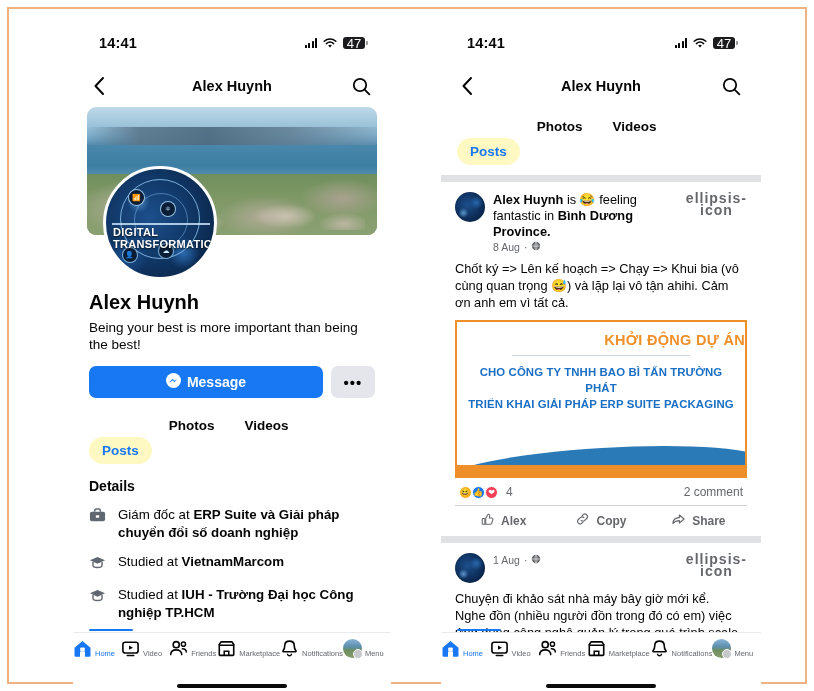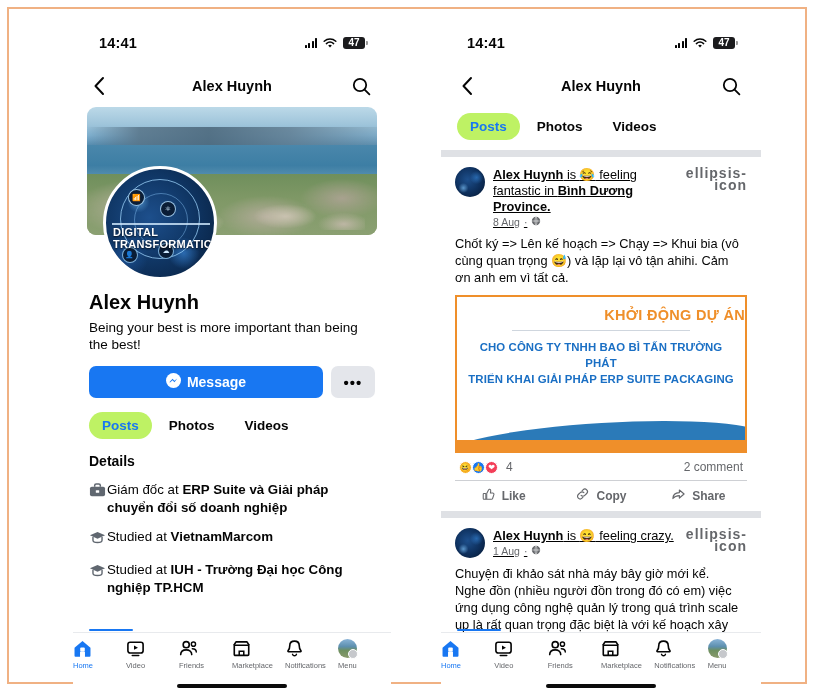--- a/index.html
+++ b/index.html
@@ -46,7 +46,7 @@
     content: ''; position: absolute; right: -3px; top: 3.5px;
     width: 2px; height: 4.5px; background: #9a9a9a; border-radius: 0 1px 1px 0;
   }
-  .batt span { font-size: 10px; color: #fff; font-weight: bold; line-height: 1; }
+  .batt span { font-size: 13px; color: #fff; font-weight: normal; line-height: 1; }
 
   
   .navbar {

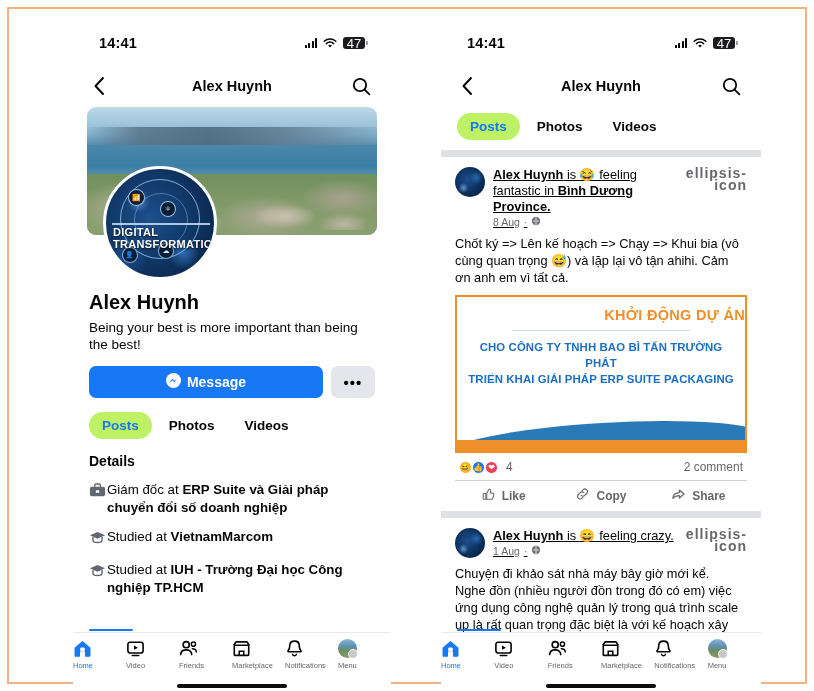--- a/index.html
+++ b/index.html
@@ -158,7 +158,7 @@
     padding: 6px 13px; border-radius: 15px; font-size: 13.5px;
     font-weight: bold; color: #050505; cursor: pointer; white-space: nowrap;
   }
-  .tab.active { background: #bef264; color: #1877f2; }
+  .tab.active { background: #fef9c3; color: #1877f2; margin-top: 25px; }
 
   
   .details { padding: 0 16px; margin-top: 14px; }

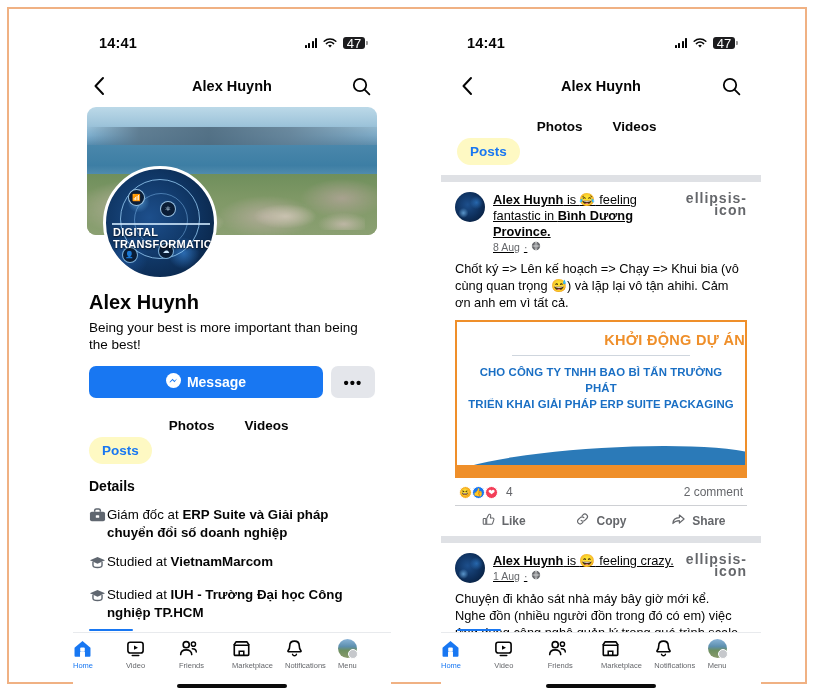--- a/index.html
+++ b/index.html
@@ -186,7 +186,7 @@
       radial-gradient(circle 7px at 28% 70%, rgba(130,200,255,.65), rgba(0,0,0,0) 72%),
       radial-gradient(circle 9px at 72% 35%, rgba(60,150,240,.5), rgba(0,0,0,0) 74%);
   }
-  .post-meta { flex: 1; min-width: 0; text-decoration: underline; }
+  .post-meta { flex: 1; min-width: 0; }
   .post-line { font-size: 12.8px; color: #050505; line-height: 16px; }
   .post-line b { font-weight: bold; }
   .post-sub {

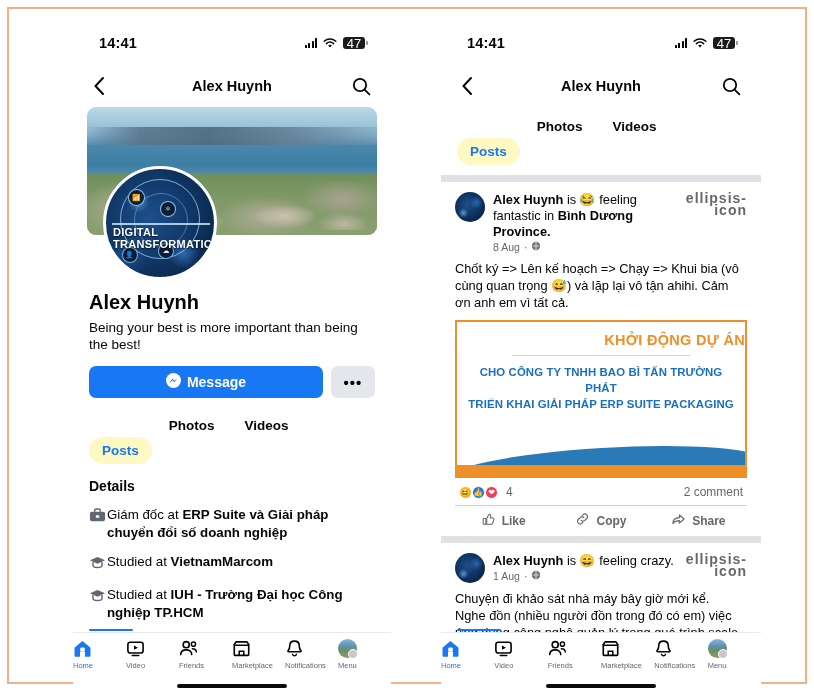--- a/index.html
+++ b/index.html
@@ -194,7 +194,7 @@
     display: flex; align-items: center; gap: 4px;
   }
   .post-dots {
-    flex: 0 0 18px; text-align: right; color: #65676b;
+    flex: 0 0 18px; text-align: center; color: #65676b;
     font-size: 14px; font-weight: bold; letter-spacing: 1px;
     cursor: pointer; line-height: 12px;
   }

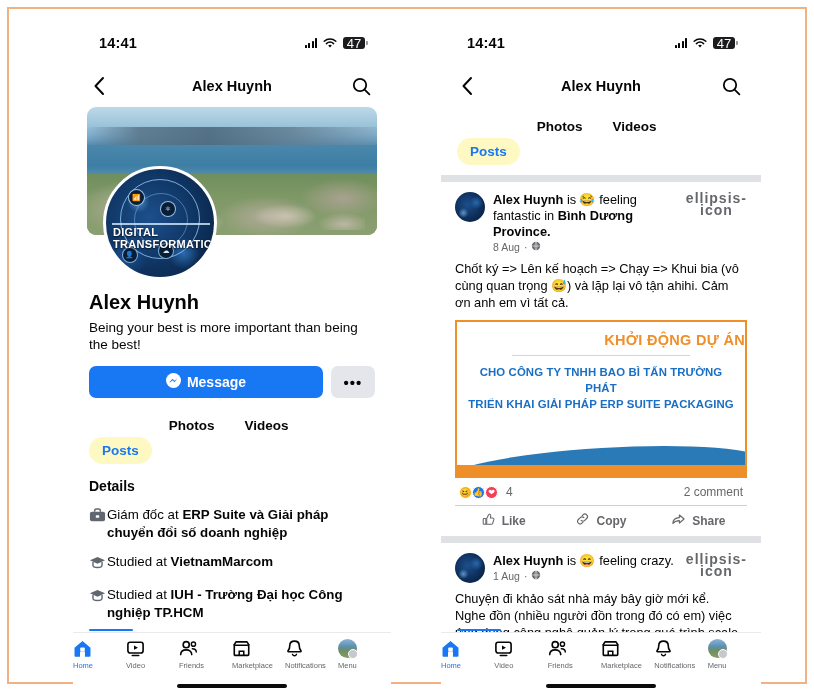--- a/index.html
+++ b/index.html
@@ -164,7 +164,7 @@
   .details { padding: 0 16px; margin-top: 14px; }
   .details-title { font-size: 14px; font-weight: bold; color: #050505; }
   .detail-row {
-    display: flex; margin-top: 12px; align-items: flex-start;
+    display: flex; gap: 11px; margin-top: 12px; align-items: flex-start;
   }
   .detail-icon { flex: 0 0 18px; padding-top: 1px; }
   .detail-text { font-size: 13.3px; color: #050505; line-height: 17.5px; }

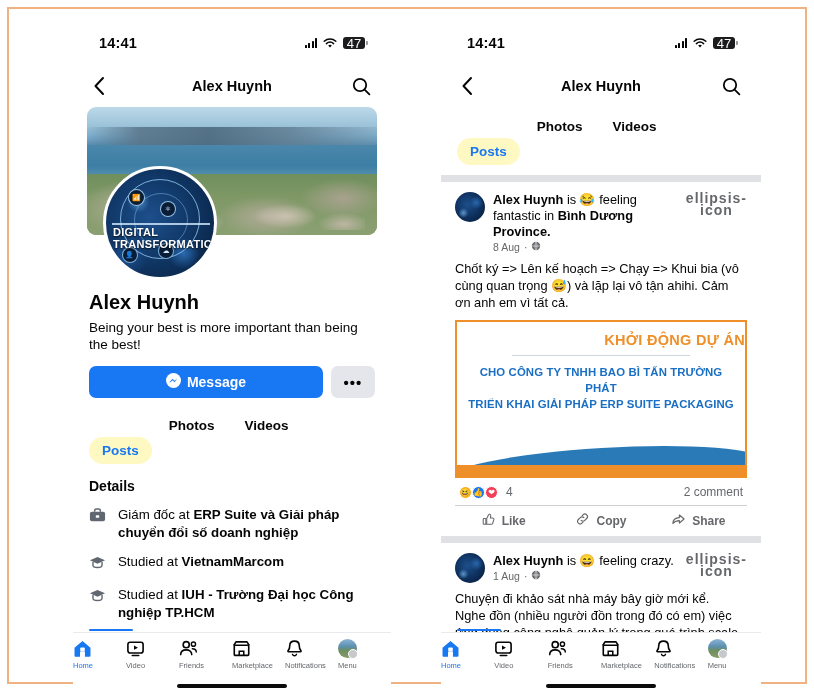--- a/index.html
+++ b/index.html
@@ -588,7 +588,7 @@
                 <rect x="1.4" y="7.4" width="3" height="6.6" rx=".8" stroke="#65676b" stroke-width="1.2" fill="none"></rect>
               </svg>
           </span>
-          <span>Like</span>
+          <span>Alex</span>
         </div>
         <div class="act">
           <span>

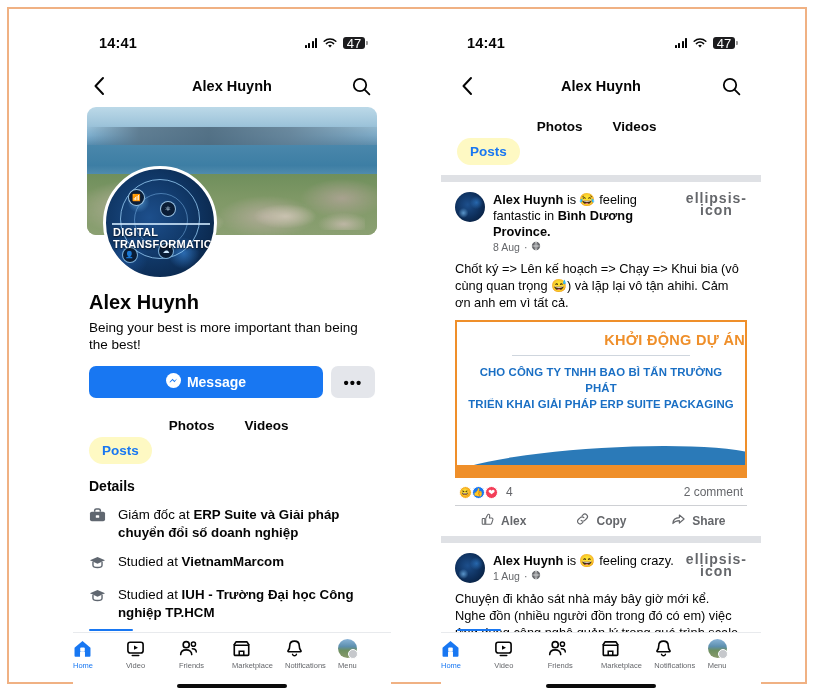--- a/index.html
+++ b/index.html
@@ -616,9 +616,6 @@
       <div class="post-head">
         <span class="post-av"></span>
         <div class="post-meta">
-          <div class="post-line">
-            <b>Alex Huynh</b><span> is </span><span>😄</span><span> feeling crazy.</span>
-          </div>
           <div class="post-sub">
             <span>1 Aug</span>
             <span>·</span>

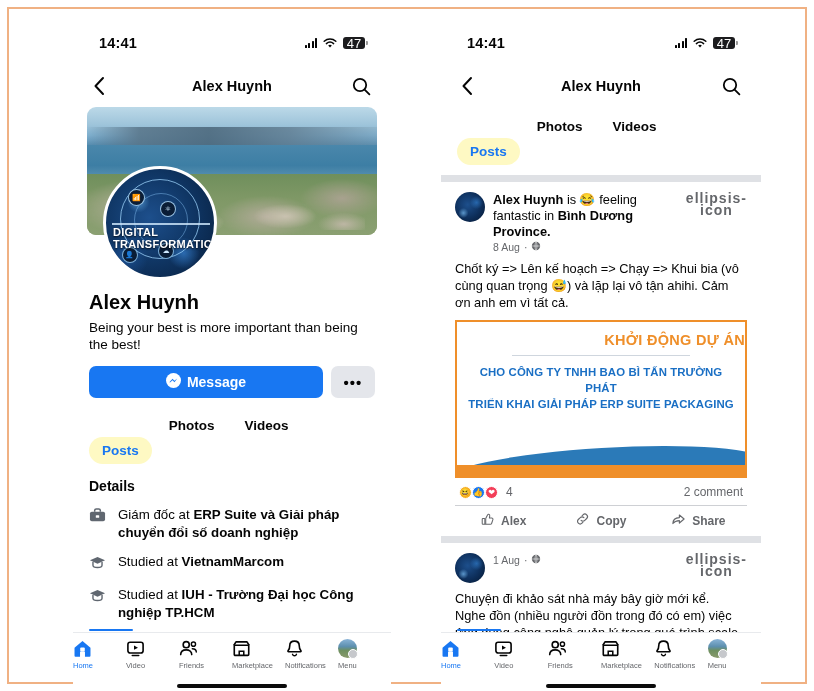--- a/index.html
+++ b/index.html
@@ -288,7 +288,7 @@
     display: flex; align-items: flex-start; padding-top: 6px;
   }
   .tb {
-    flex: 1; display: flex; flex-direction: column; align-items: flex-start; gap: 3px;
+    flex: 1; display: flex; flex-direction: row; align-items: flex-end; gap: 3px;
     cursor: pointer;
   }
   .tb-label { font-size: 7.5px; color: #65676b; }

